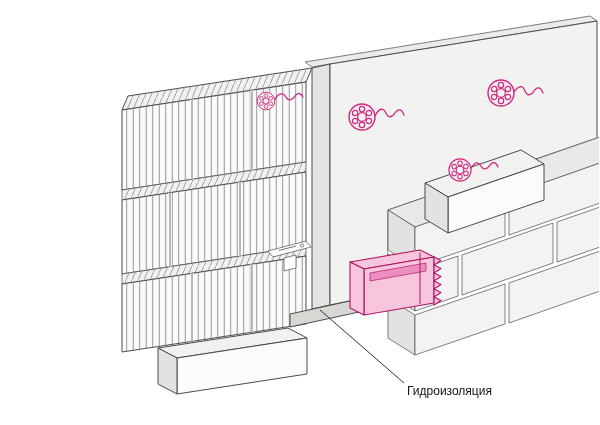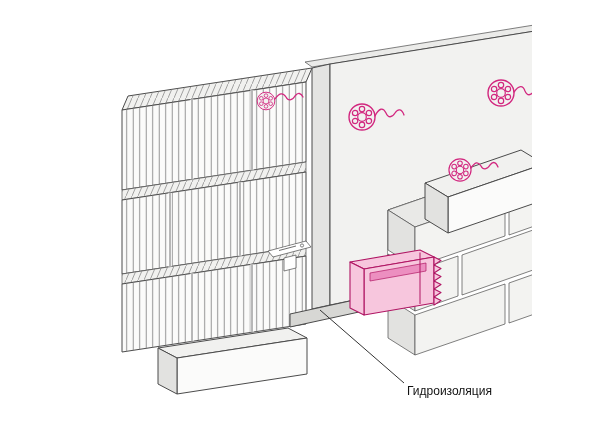--- a/index.html
+++ b/index.html
@@ -12,7 +12,7 @@
   }
   html,body{margin:0;padding:0;}
   body{width:600px;height:425px;background:var(--bg);font-family:"Liberation Sans",sans-serif;}
-  .stage{position:relative;width:532px;height:425px;background:var(--bg);overflow:hidden;}
+  .stage{position:relative;width:599px;height:425px;background:var(--bg);overflow:hidden;}
   svg{display:block;}
   .s{stroke:var(--outline);stroke-width:1;stroke-linejoin:round;}
   .thin{stroke-width:.7;}

